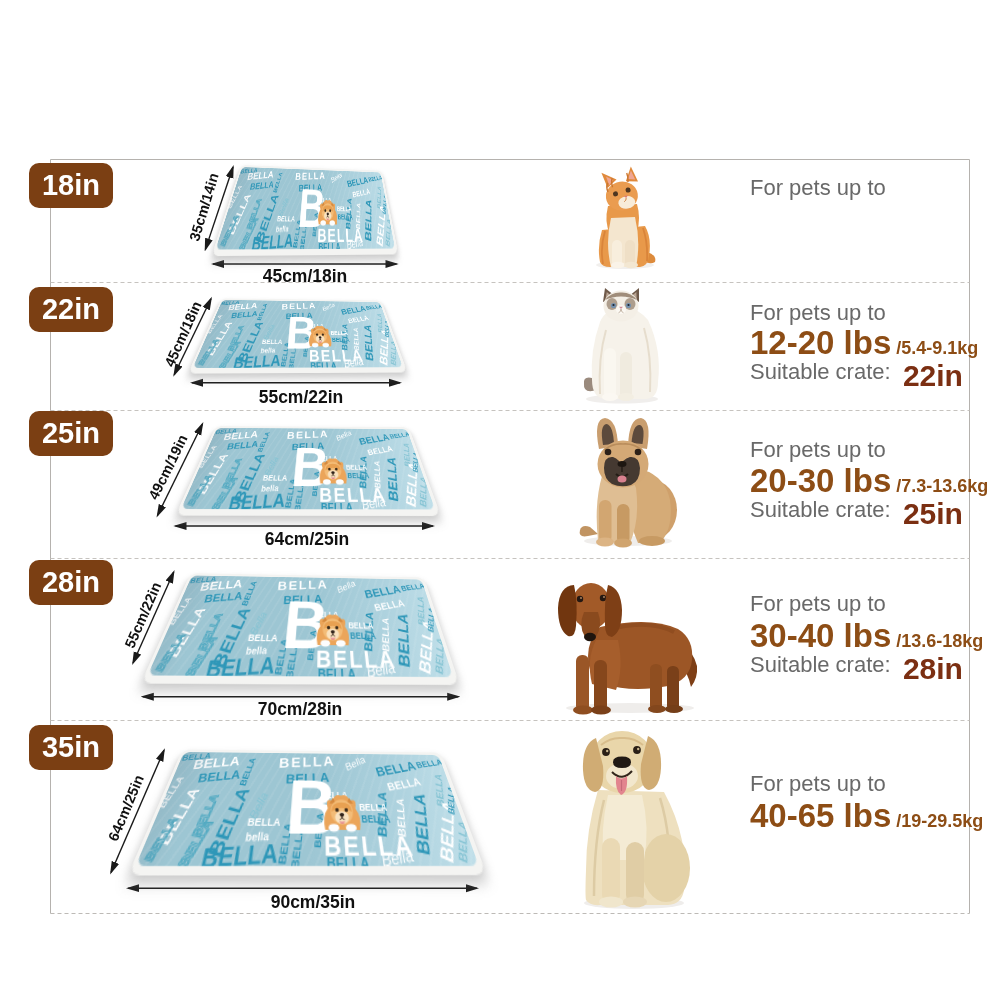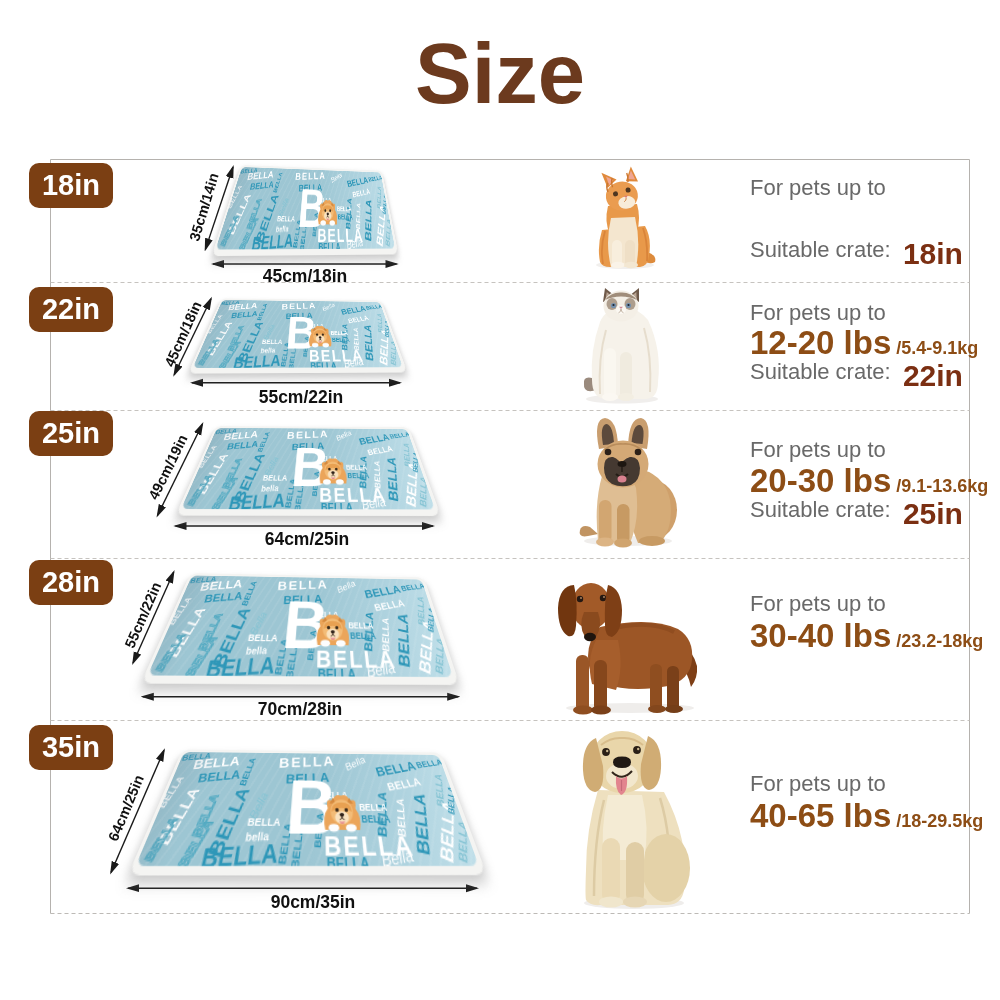--- a/index.html
+++ b/index.html
@@ -29,7 +29,6 @@
 <body>
 <div id="stage">
 
-<div id="title">Size</div>
 <svg class="ov" width="1000" height="1000" viewBox="0 0 1000 1000">
 <defs>
 <marker id="ah" viewBox="0 0 12 8" refX="10" refY="4" markerWidth="9.5" markerHeight="6.3" orient="auto-start-reverse">

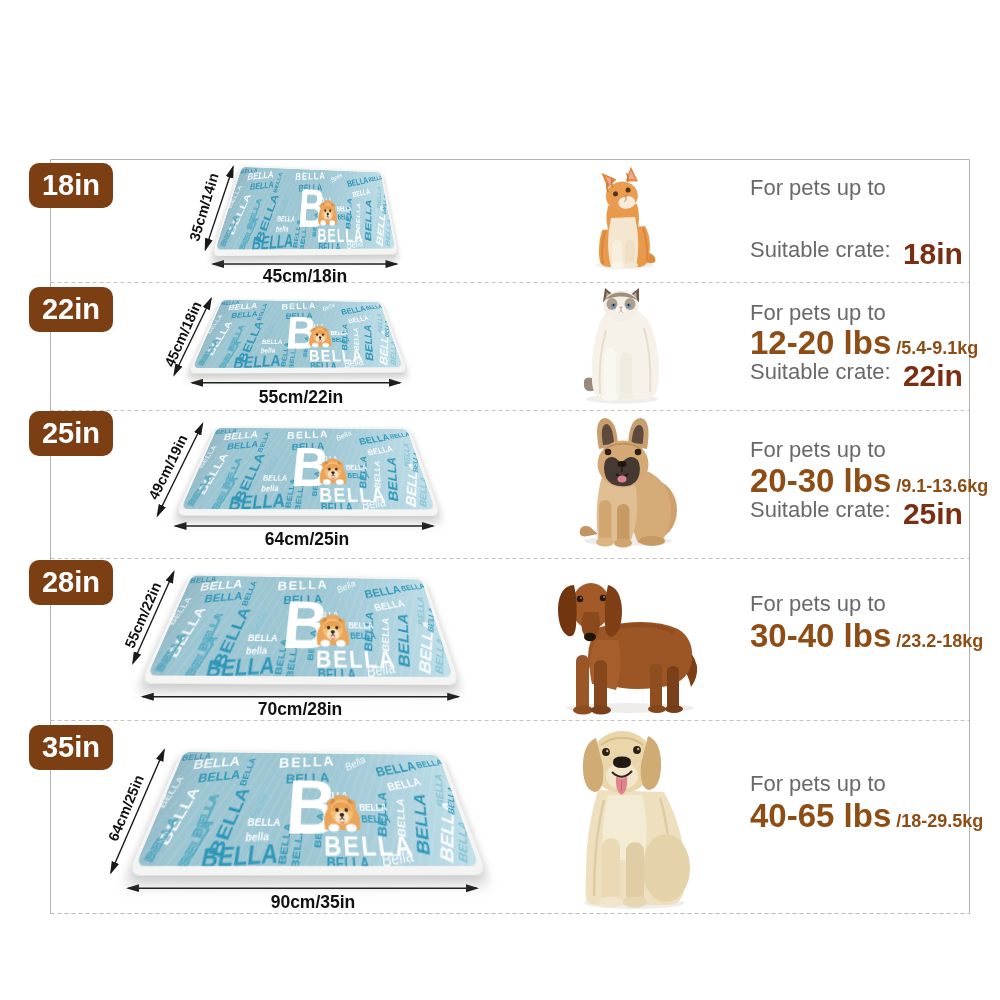--- a/index.html
+++ b/index.html
@@ -547,7 +547,6 @@
 <div class="lab" style="top:725px">35in</div>
 
 <div class="t1" style="top:177px">For pets up to</div>
-<div class="t3" style="top:239px">Suitable crate:&nbsp; <span class="crate">18in</span></div>
 
 <div class="t1" style="top:302px">For pets up to</div>
 <div class="t2" style="top:326px">12-20 lbs<span class="kg"> /5.4-9.1kg</span></div>

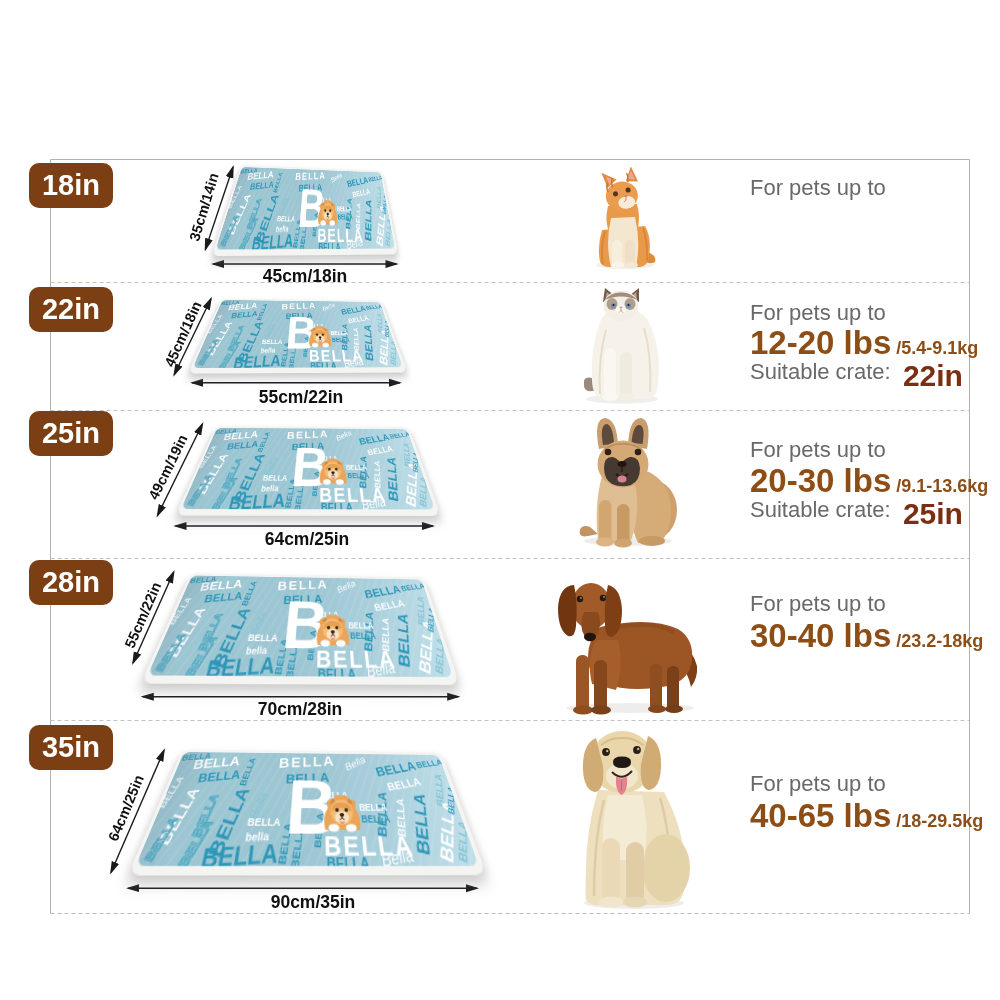--- a/index.html
+++ b/index.html
@@ -553,7 +553,7 @@
 <div class="t3" style="top:361px">Suitable crate:&nbsp; <span class="crate">22in</span></div>
 
 <div class="t1" style="top:439px">For pets up to</div>
-<div class="t2" style="top:464px">20-30 lbs<span class="kg"> /9.1-13.6kg</span></div>
+<div class="t2" style="top:464px">20-30 lbs<span class="kg"> /7.3-13.6kg</span></div>
 <div class="t3" style="top:499px">Suitable crate:&nbsp; <span class="crate">25in</span></div>
 
 <div class="t1" style="top:593px">For pets up to</div>

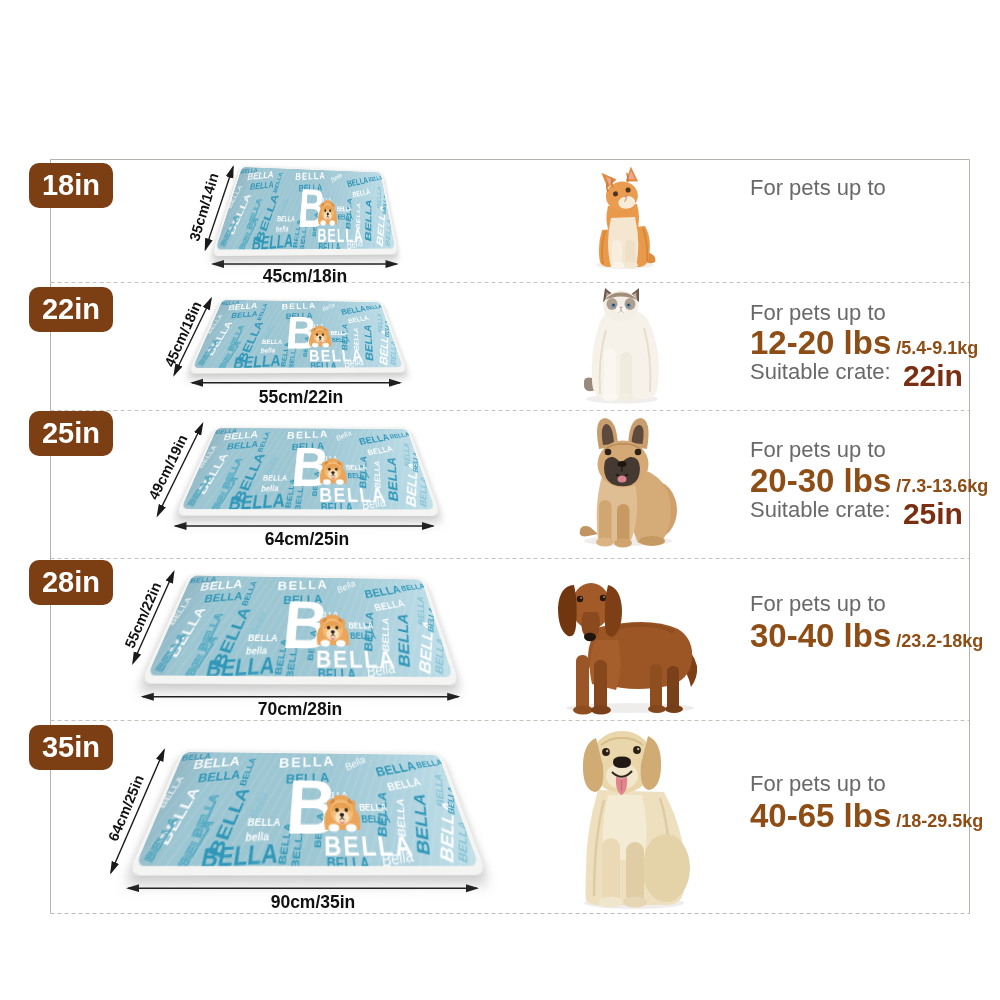--- a/index.html
+++ b/index.html
@@ -557,7 +557,7 @@
 <div class="t3" style="top:499px">Suitable crate:&nbsp; <span class="crate">25in</span></div>
 
 <div class="t1" style="top:593px">For pets up to</div>
-<div class="t2" style="top:619px">30-40 lbs<span class="kg"> /23.2-18kg</span></div>
+<div class="t2" style="top:619px">30-40 lbs<span class="kg"> /13.6-18kg</span></div>
 
 <div class="t1" style="top:773px">For pets up to</div>
 <div class="t2" style="top:799px">40-65 lbs<span class="kg"> /18-29.5kg</span></div>

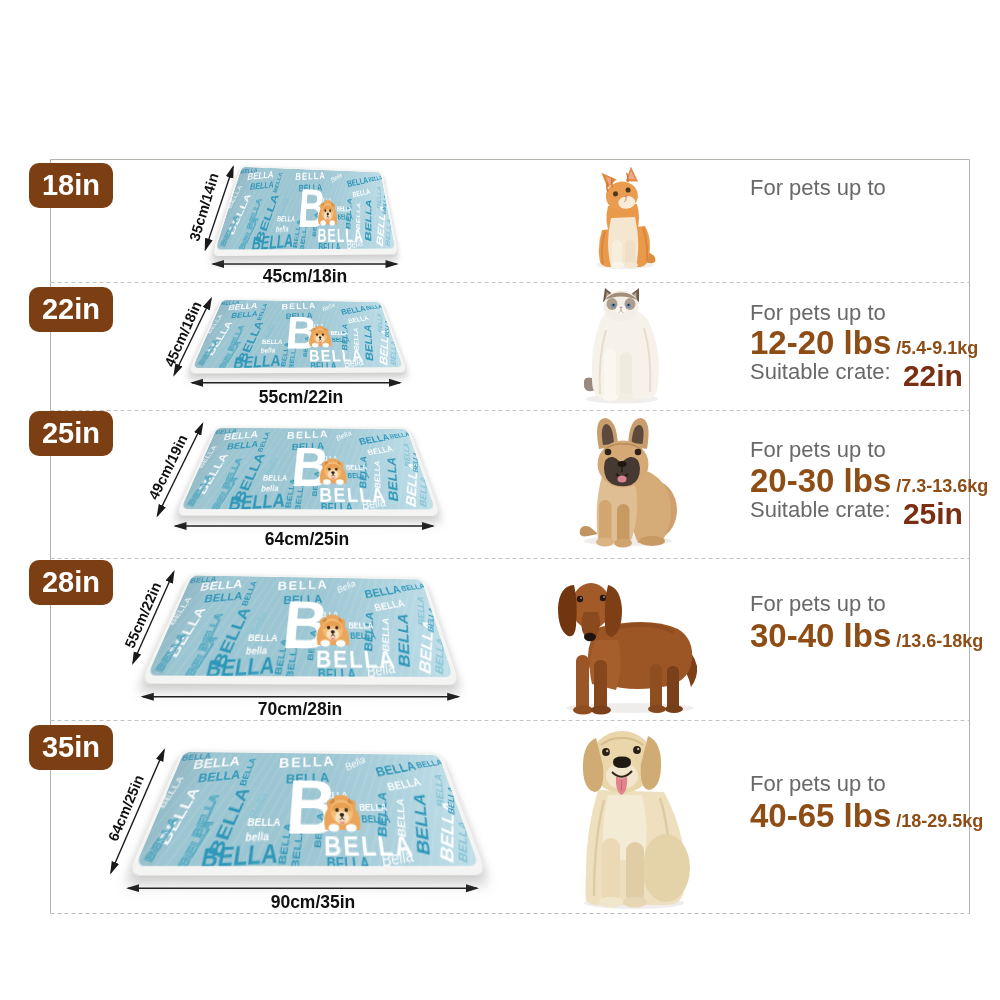--- a/index.html
+++ b/index.html
@@ -558,6 +558,7 @@
 
 <div class="t1" style="top:593px">For pets up to</div>
 <div class="t2" style="top:619px">30-40 lbs<span class="kg"> /13.6-18kg</span></div>
+<div class="t3" style="top:654px">Suitable crate:&nbsp; <span class="crate">28in</span></div>
 
 <div class="t1" style="top:773px">For pets up to</div>
 <div class="t2" style="top:799px">40-65 lbs<span class="kg"> /18-29.5kg</span></div>

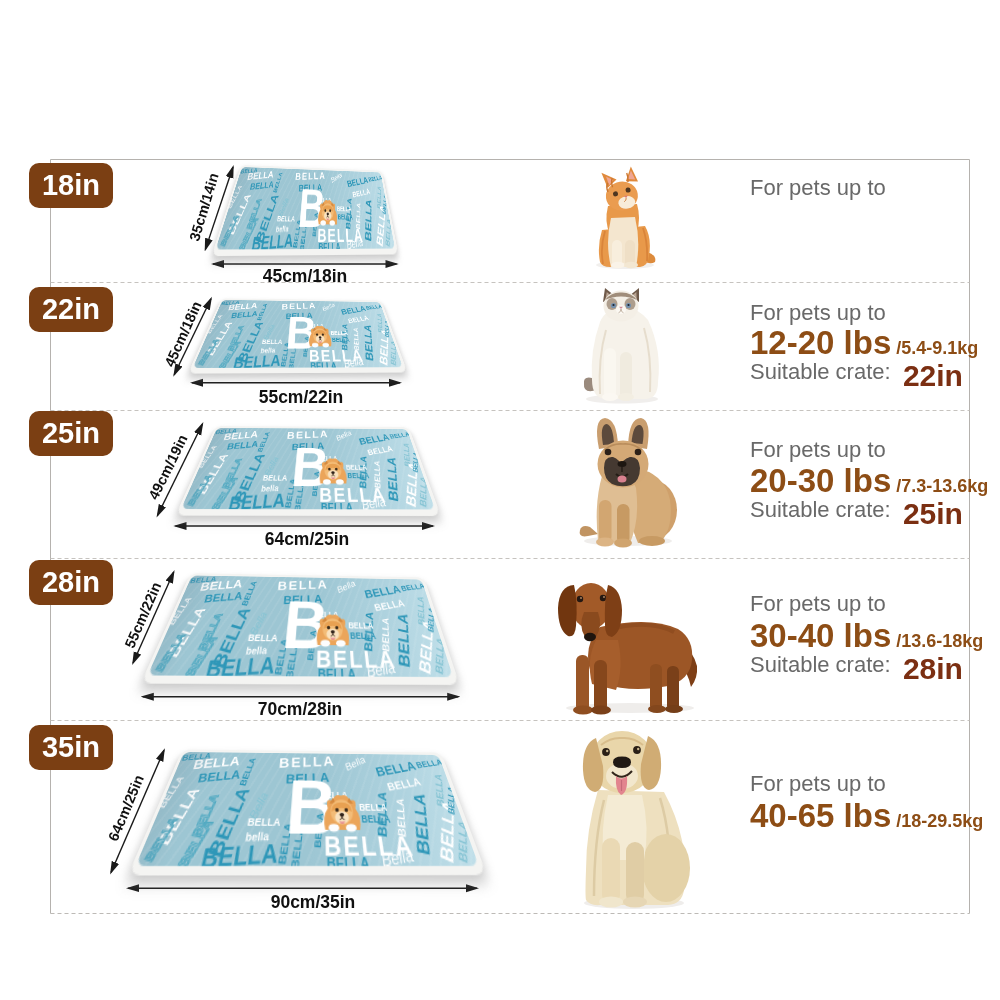--- a/index.html
+++ b/index.html
@@ -561,6 +561,6 @@
 <div class="t3" style="top:654px">Suitable crate:&nbsp; <span class="crate">28in</span></div>
 
 <div class="t1" style="top:773px">For pets up to</div>
-<div class="t2" style="top:799px">40-65 lbs<span class="kg"> /18-29.5kg</span></div>
+<div class="t2" style="top:799px">40-65 lbs<span class="kg"> /19-29.5kg</span></div>
 </div>
 </body></html>

